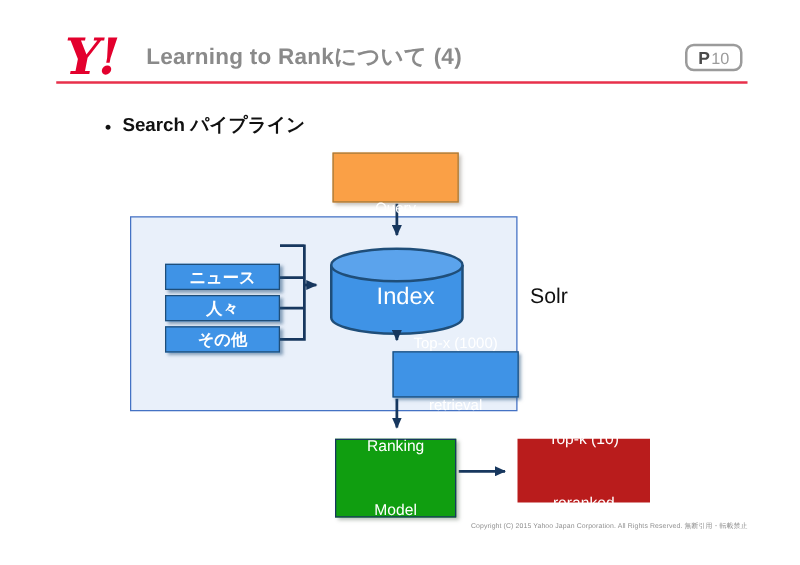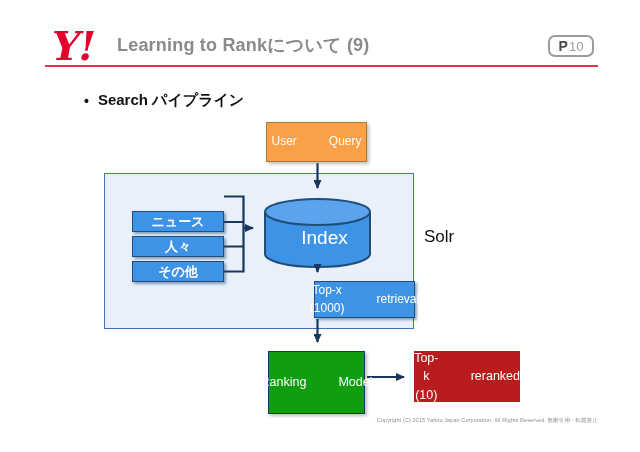--- a/index.html
+++ b/index.html
@@ -69,7 +69,7 @@
 <div class="slide">
 
   <div class="logo">Y!</div>
-  <div class="title">Learning to Rankについて (9)</div>
+  <div class="title">Learning to Rankについて (4)</div>
   <div class="page-badge">
     <span class="p">P</span>
     <span class="num">10</span>

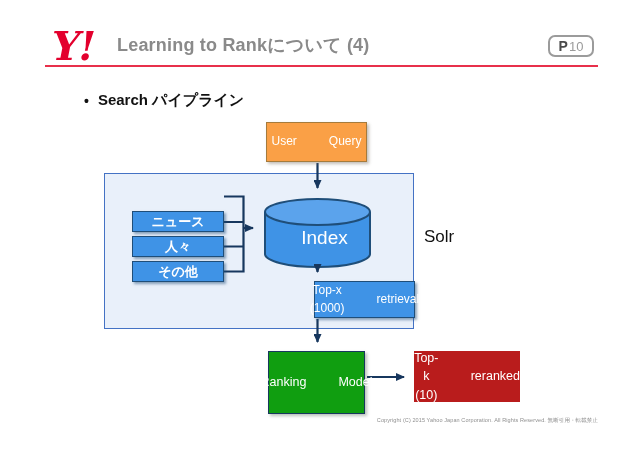--- a/index.html
+++ b/index.html
@@ -33,8 +33,8 @@
             font-size:15px; font-weight:bold; color:#111; }
   .bullet .dot { font-size:14px; margin-right:9px; }
   
-  .node { position:absolute; display:flex; align-items:center;
-          justify-content:center; color:#fff; text-align:center; line-height:1.45;gap:32px; }
+  .node { position:absolute; display:flex; flex-direction:column; align-items:center;
+          justify-content:center; color:#fff; line-height:1.45;gap:32px; }
   .user-query { left:266px; top:122px; width:101px; height:40px;
     background:#faa046; border:1.5px solid #a57b3c; font-size:12px;
     box-shadow:2px 2px 3px rgba(120,110,100,.45); }

